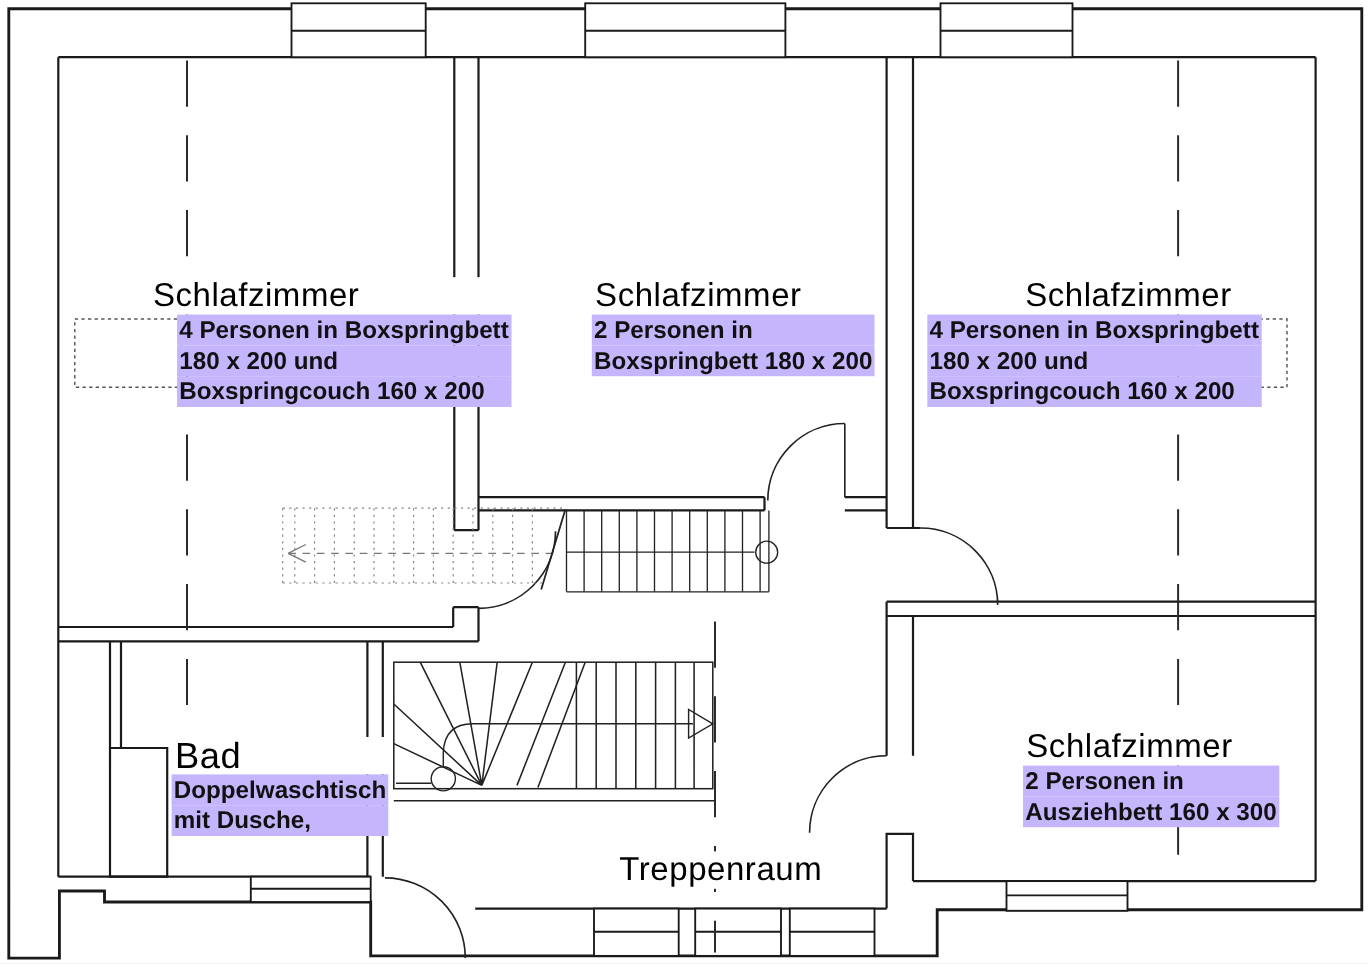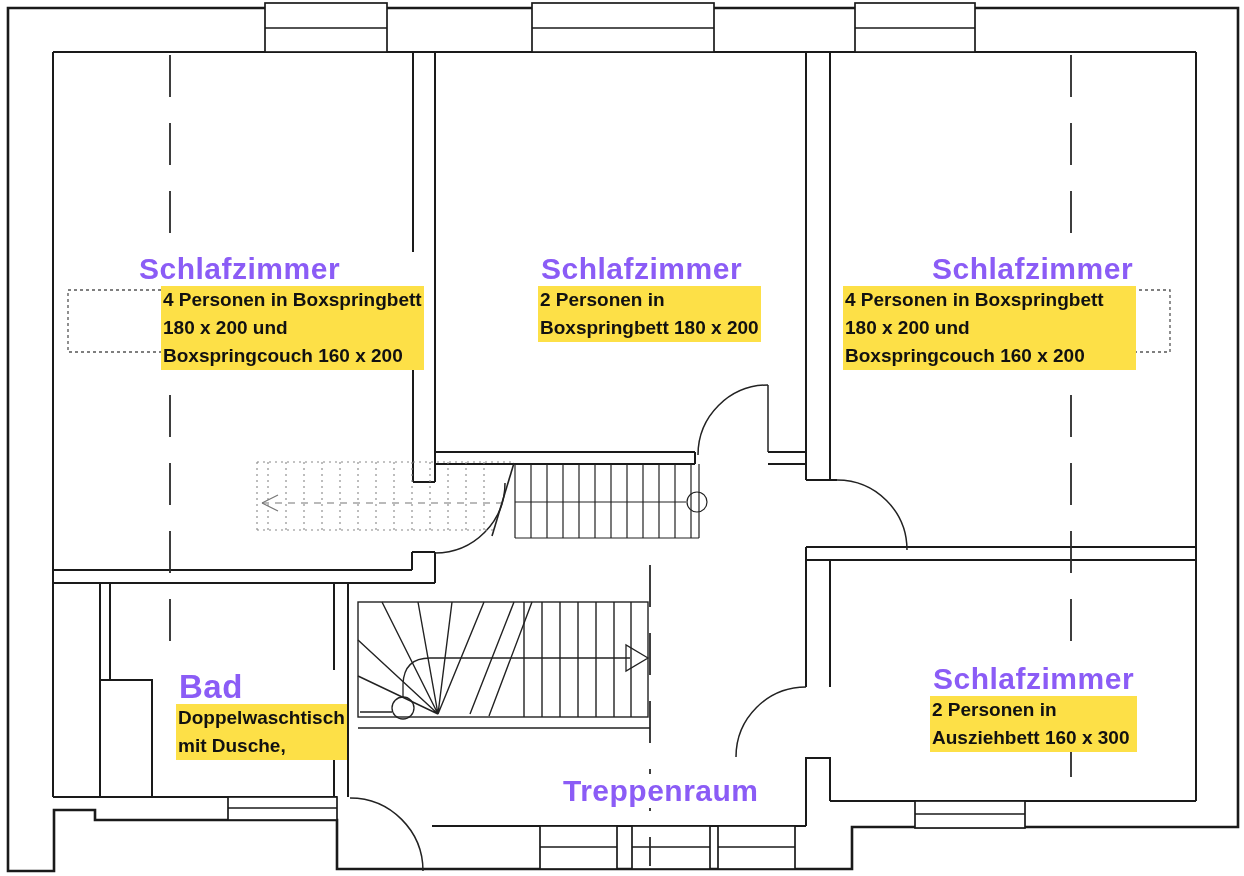--- a/index.html
+++ b/index.html
@@ -10,7 +10,7 @@
   .plan svg{position:absolute;left:0;top:0;}
   .room-label{position:absolute;color:#1b1b1b;}
   .room-title{
-    font-size:30px;font-weight:700;letter-spacing:0.5px;color:#8b5cf6;
+    font-size:30px;font-weight:400;letter-spacing:0.5px;color:#000000;
     background:#fff;padding:0 3px;white-space:nowrap;line-height:34px;
   }
   .room-title.big{font-size:33px;}

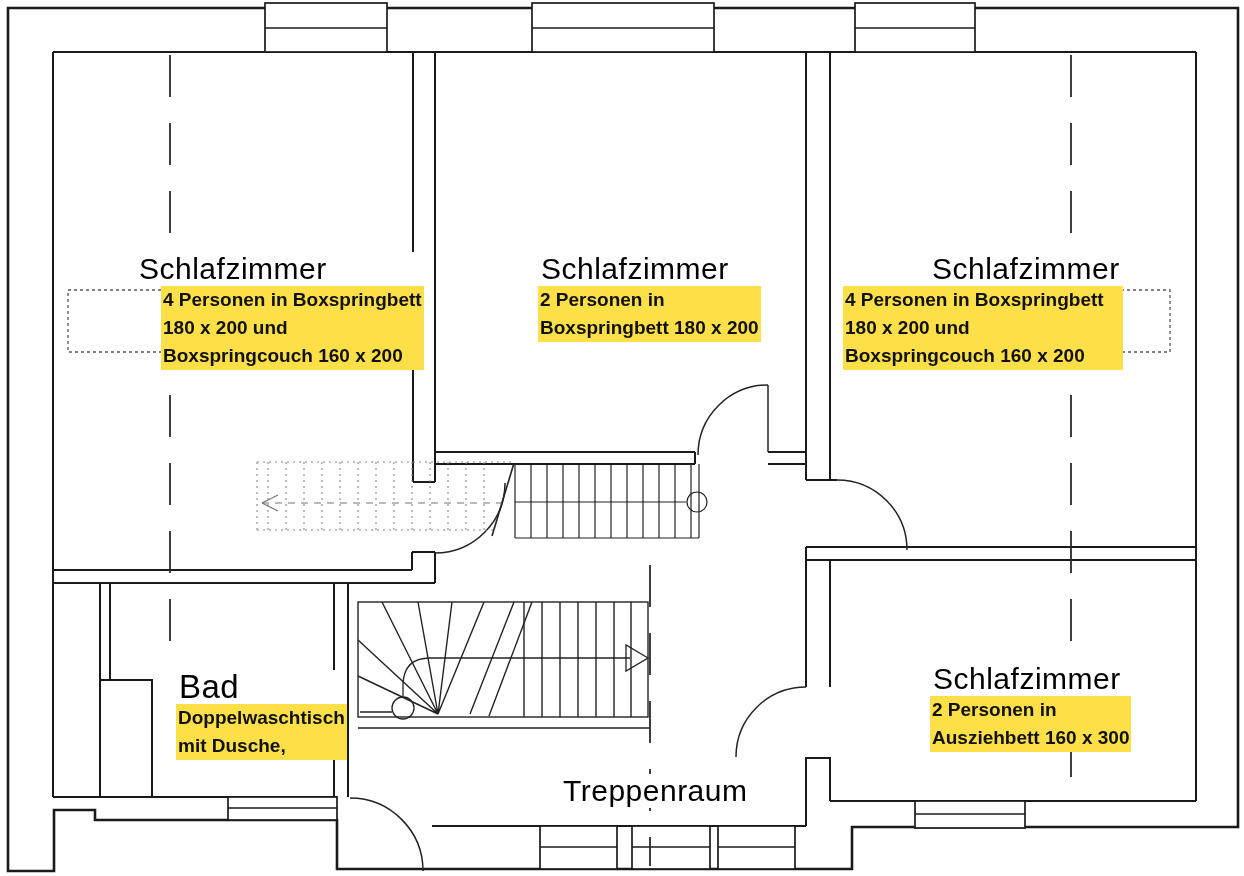--- a/index.html
+++ b/index.html
@@ -15,8 +15,8 @@
   }
   .room-title.big{font-size:33px;}
   .room-sub{
-    font-size:19px;font-weight:700;line-height:28px;color:#111;
-    background:#fde047;padding:0 2px;white-space:nowrap;
+    font-size:22px;font-weight:700;line-height:28px;color:#111;
+    background:#c4b5fd;padding:0 2px;white-space:nowrap;
   }
 </style>
 </head>

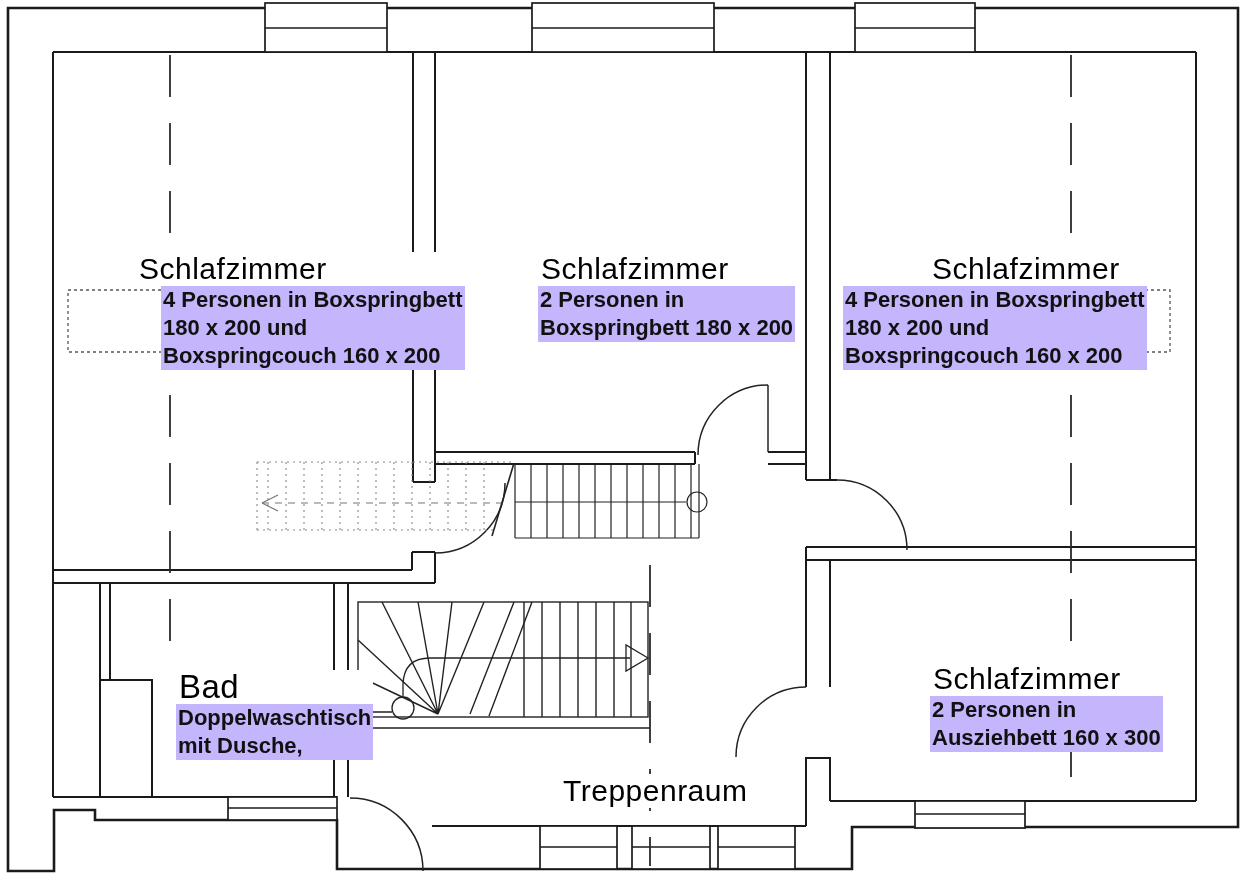--- a/index.html
+++ b/index.html
@@ -185,7 +185,7 @@
     </div>
   </div>
 
-  <div class="room-label" style="left:176px;top:670px;">
+  <div class="room-label" style="left:156px;top:670px;">
     <div class="room-title big">Bad</div>
     <div>
       <div class="room-sub">Doppelwaschtisch</div>

